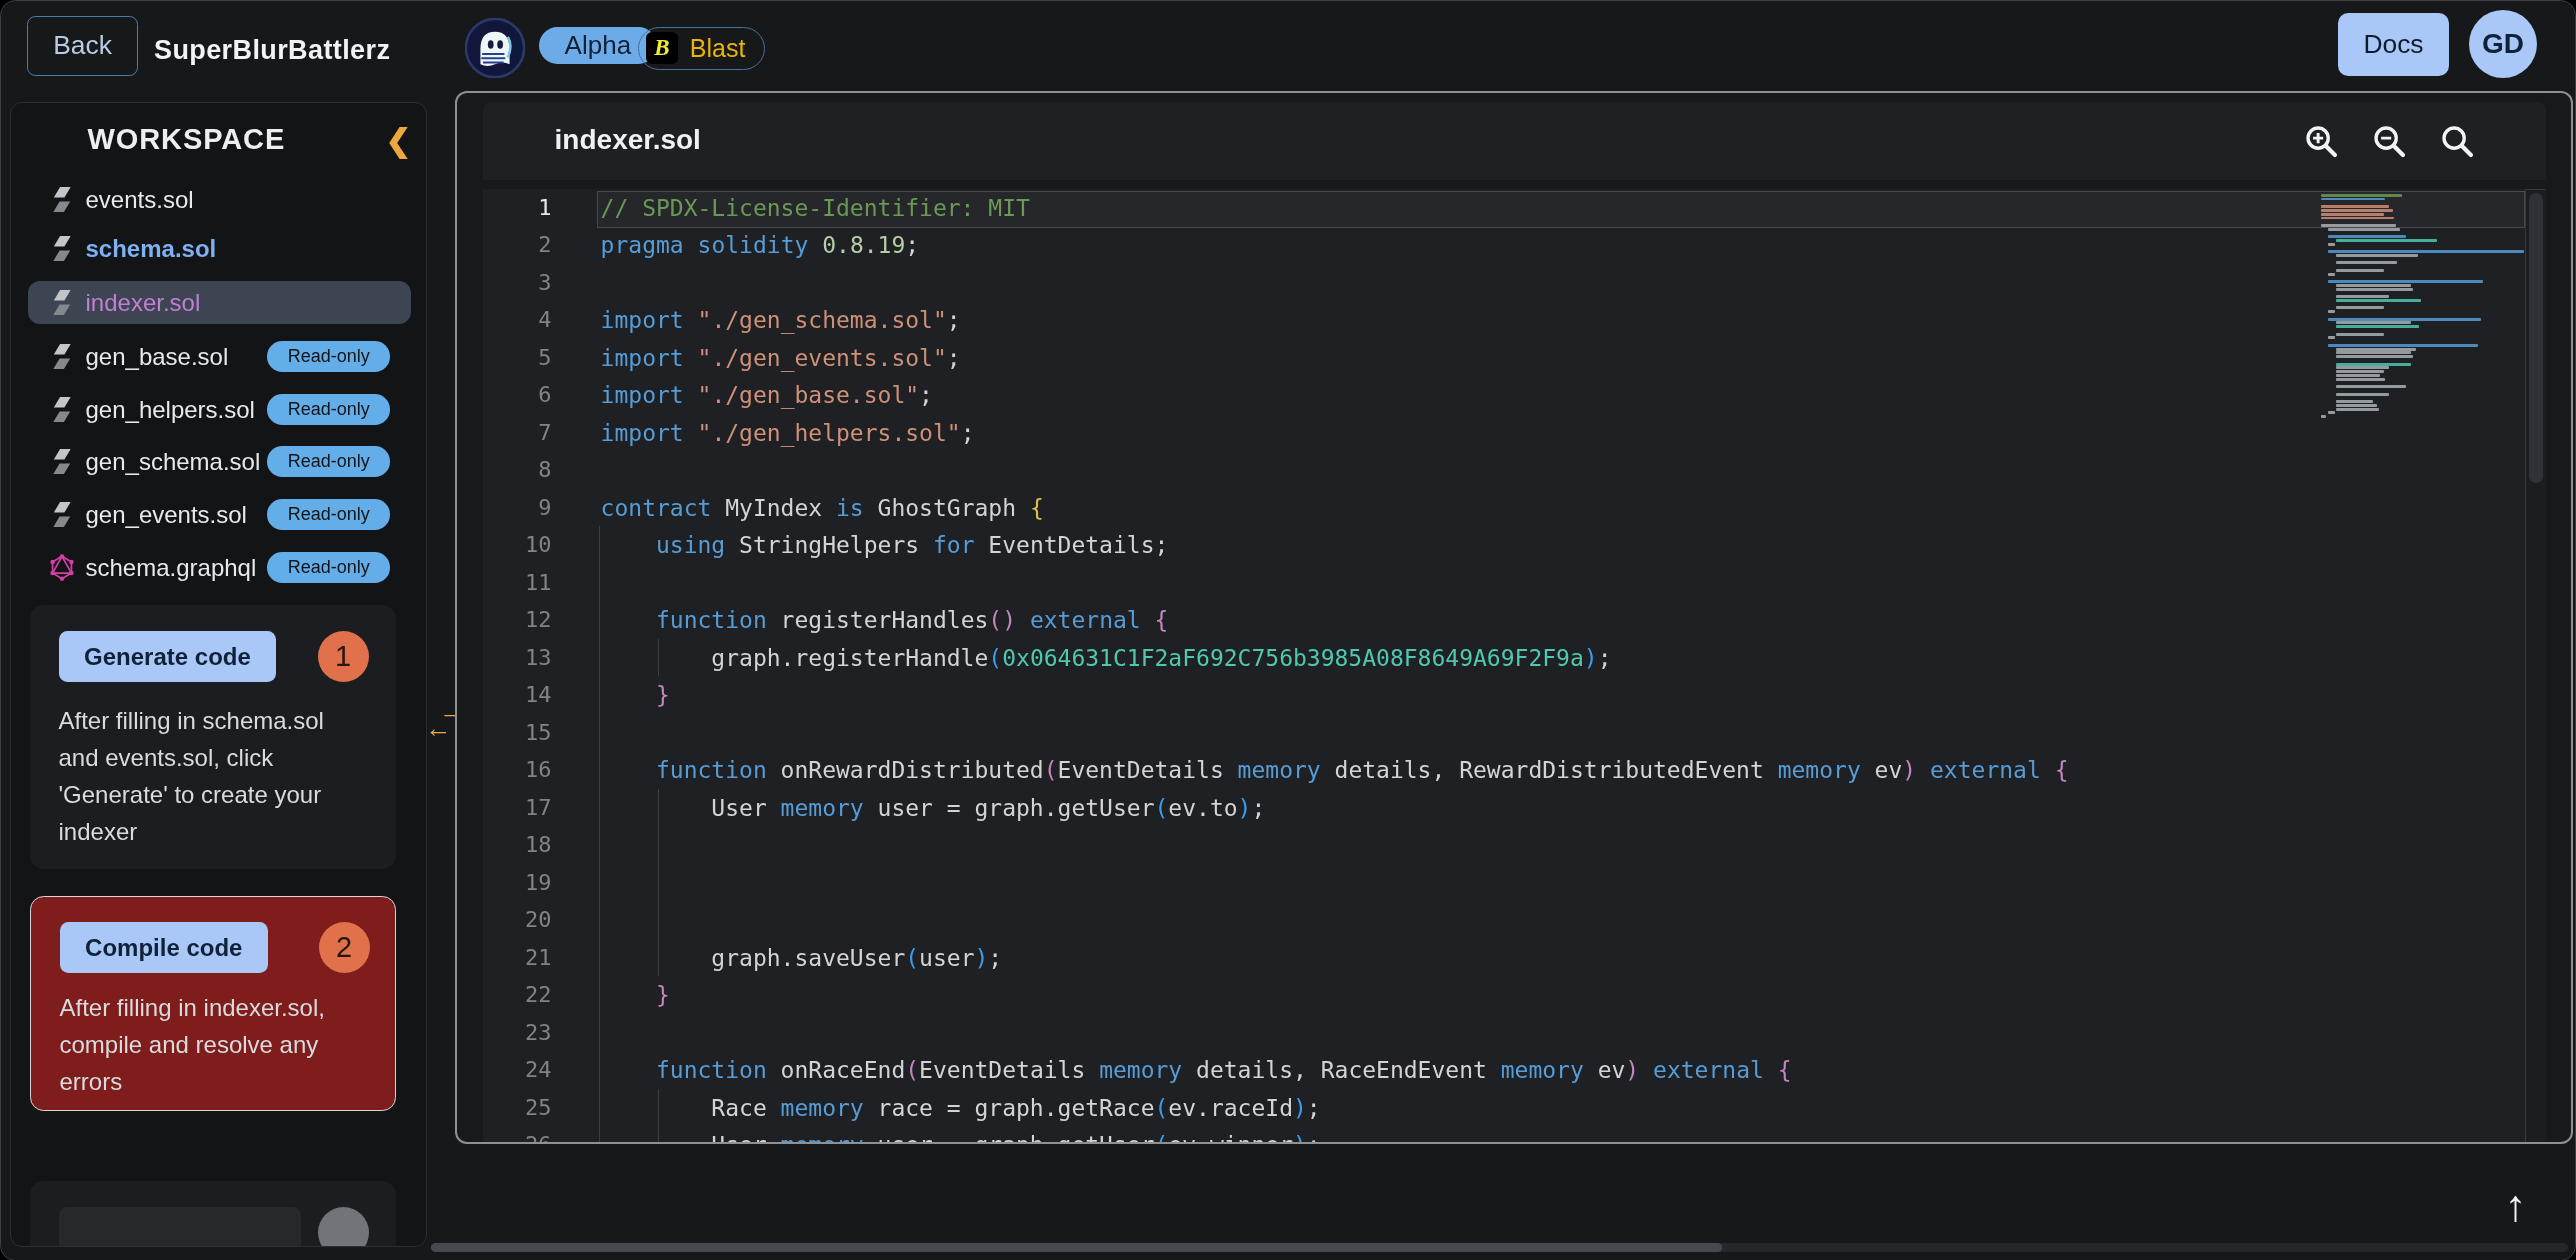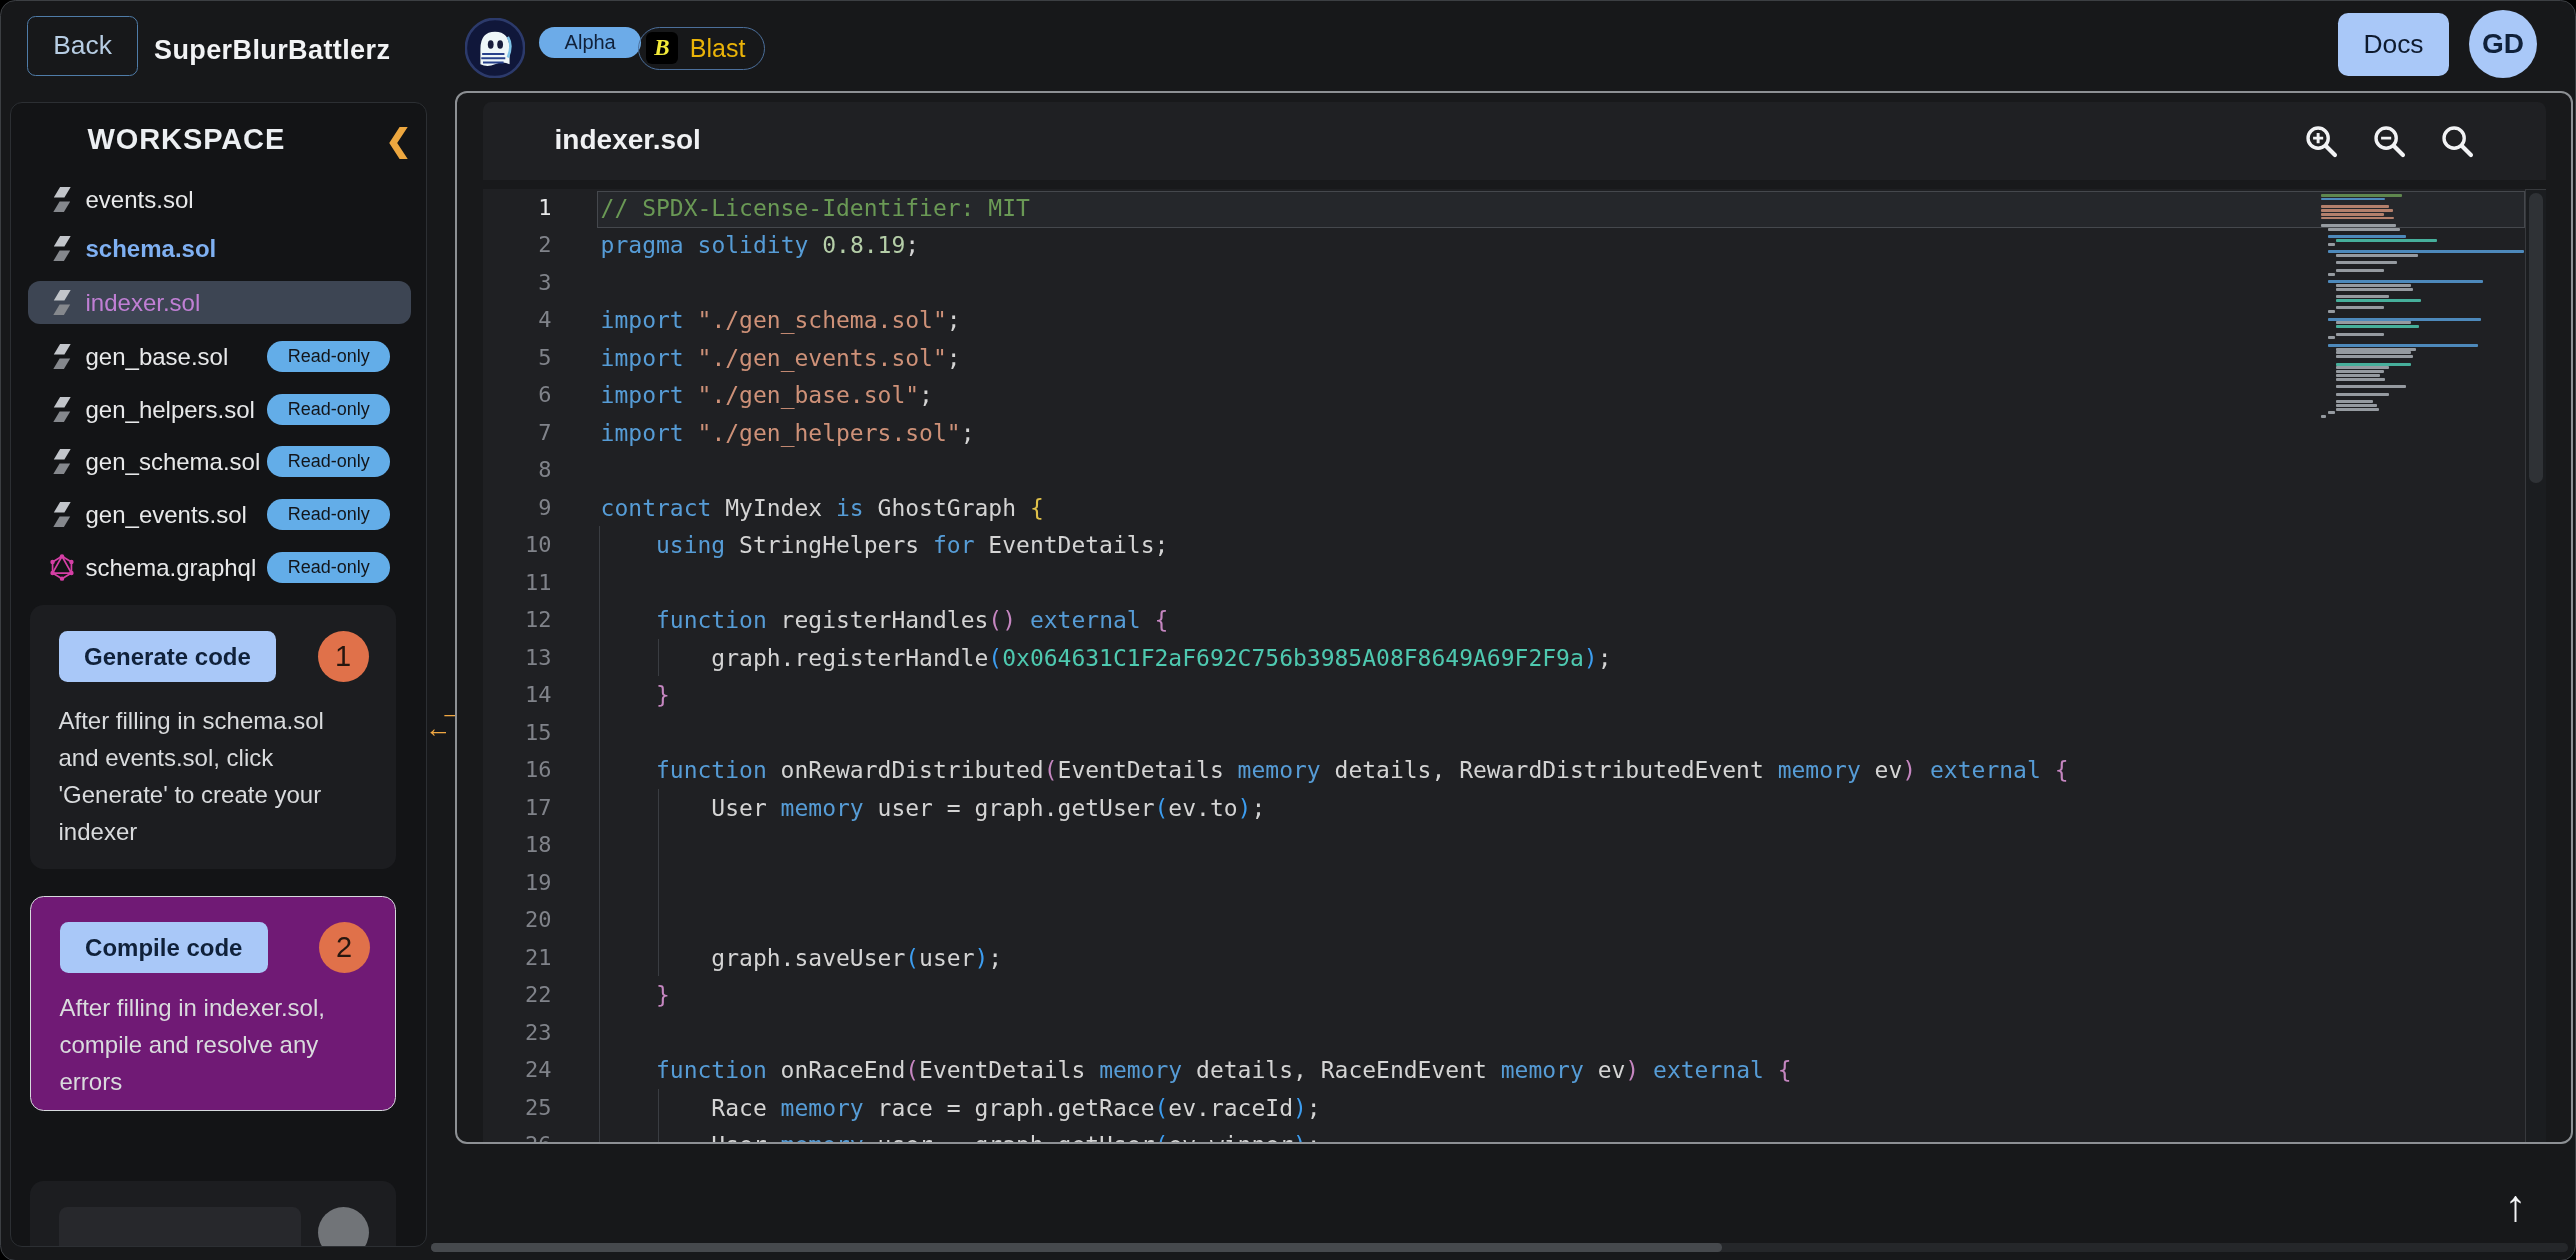--- a/index.html
+++ b/index.html
@@ -16,8 +16,8 @@
   .app-title { position:absolute; left:153px; top:34px; font-size:27px; font-weight:bold;
     color:#f2f3f5; letter-spacing:0.4px; }
   .ghost-ic { position:absolute; left:464px; top:17px; width:60px; height:60px; }
-  .badge-alpha { position:absolute; left:538px; top:25.6px; height:31px; padding:0 25.6px;
-    background:#6cabe8; border-radius:22px; color:#10213a; font-size:20px;
+  .badge-alpha { position:absolute; left:538px; top:25.6px; height:37px; padding:0 25.6px;
+    background:#6cabe8; border-radius:22px; color:#10213a; font-size:26px;
     display:flex; align-items:center; }
   .badge-blast { position:absolute; left:637px; top:25.6px; height:43px; padding:0 19px 0 6.8px;
     border:1.7px solid #4c6f9b; border-radius:23px; display:flex; align-items:center; gap:12px; }

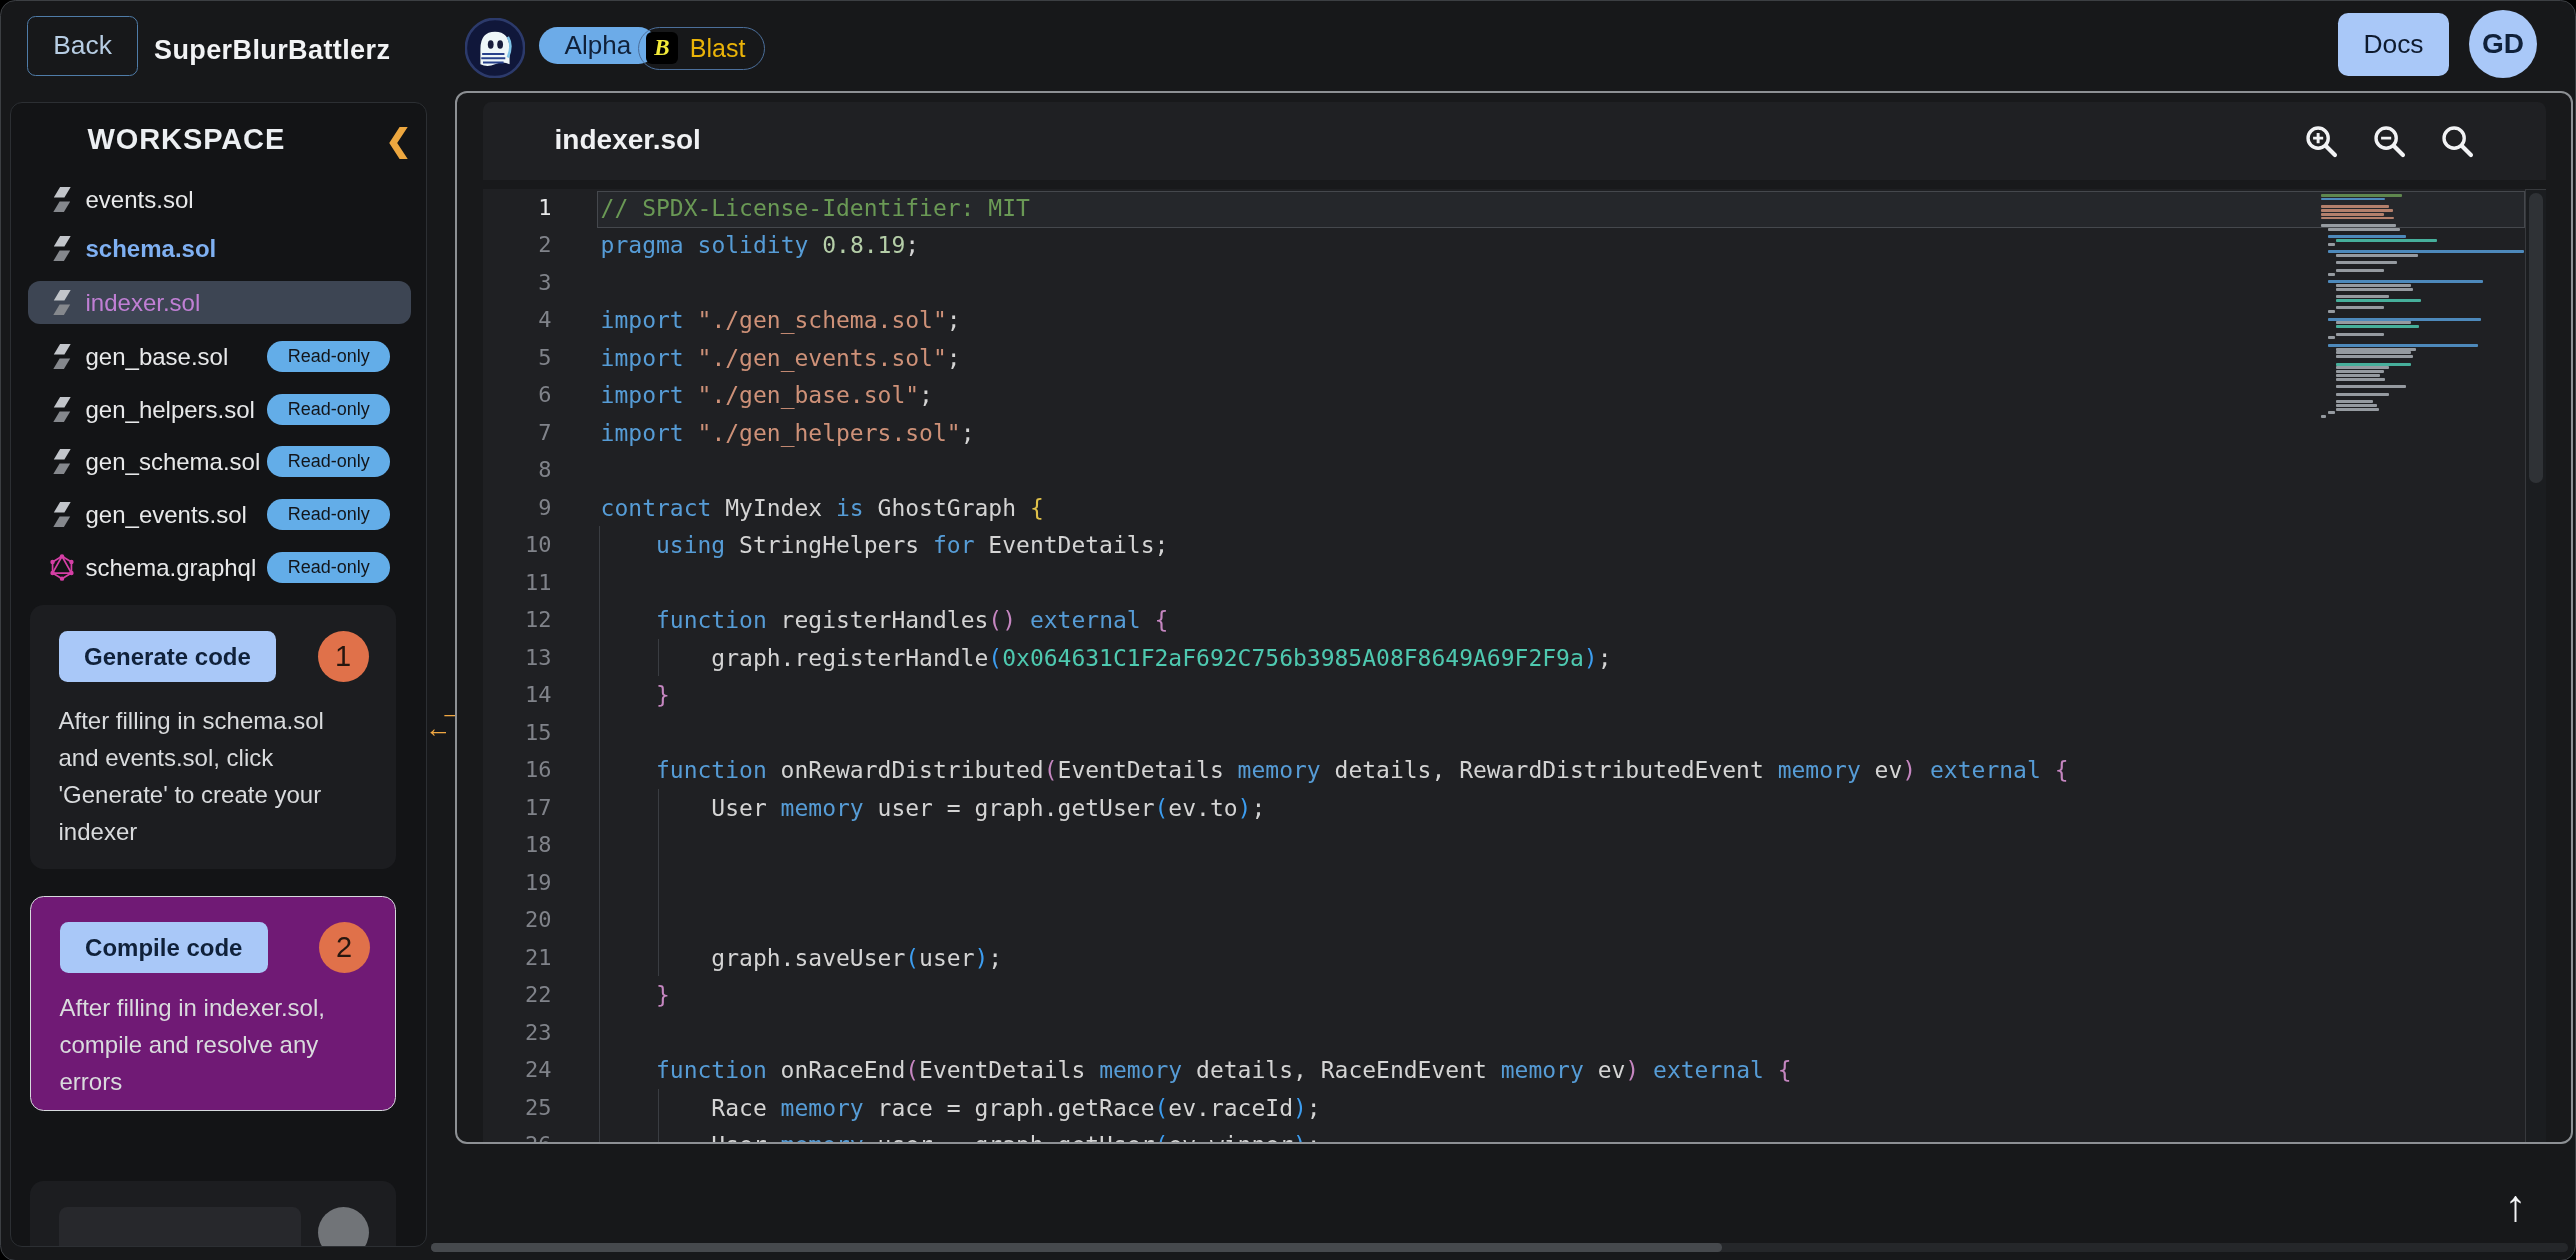--- a/index.html
+++ b/index.html
@@ -50,7 +50,7 @@
     border-radius:15.3px; color:#12151a; font-size:18px; display:flex; align-items:center; }
 
   .step-card { position:absolute; left:19px; width:366px; background:#1c1d20; border-radius:13.6px; }
-  .step-card.outlined { background:#701a75; border:1.7px solid #d7dadd; }
+  .step-card.outlined { background:#7f1d1d; border:1.7px solid #d7dadd; }
   .step-btn { position:absolute; left:29px; top:26.4px; height:51px; padding:0 25.6px;
     background:#a9c8f8; border:none; border-radius:8.5px; color:#10213a; font-size:24px;
     font-weight:600; display:flex; align-items:center; cursor:pointer; }

